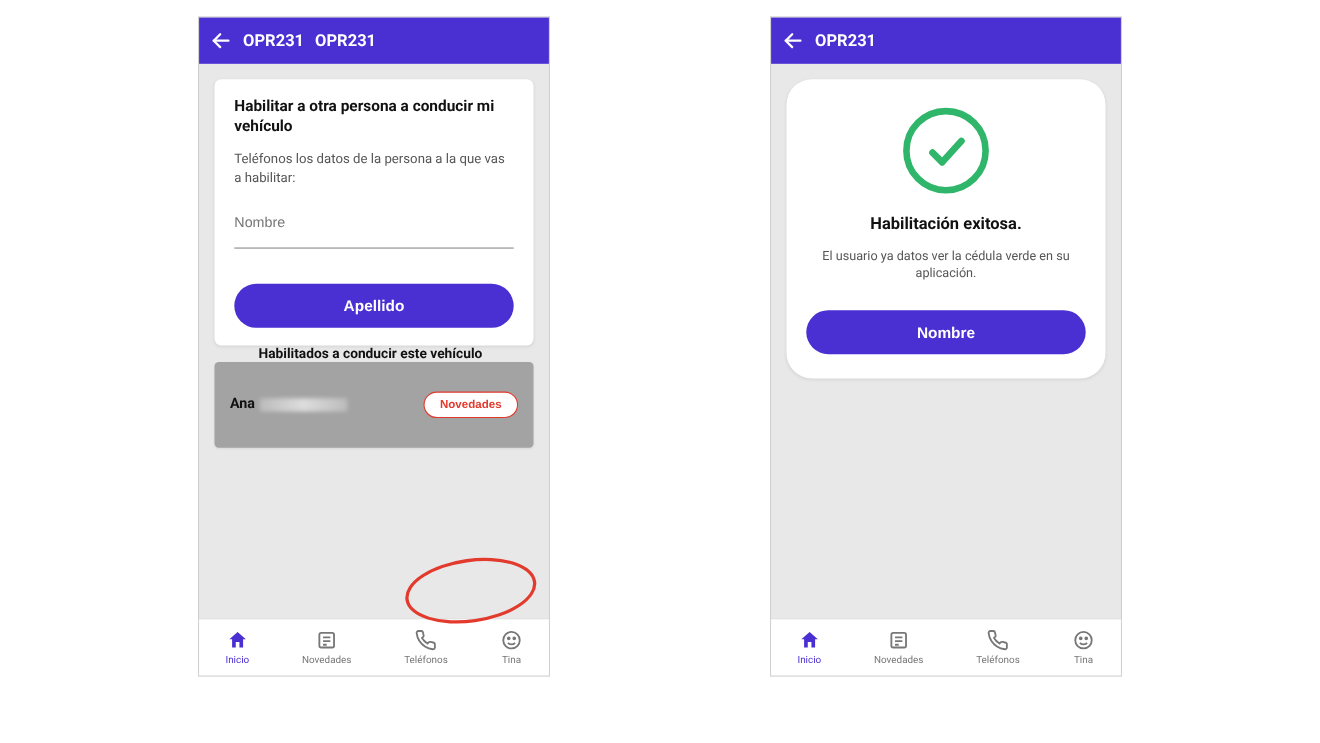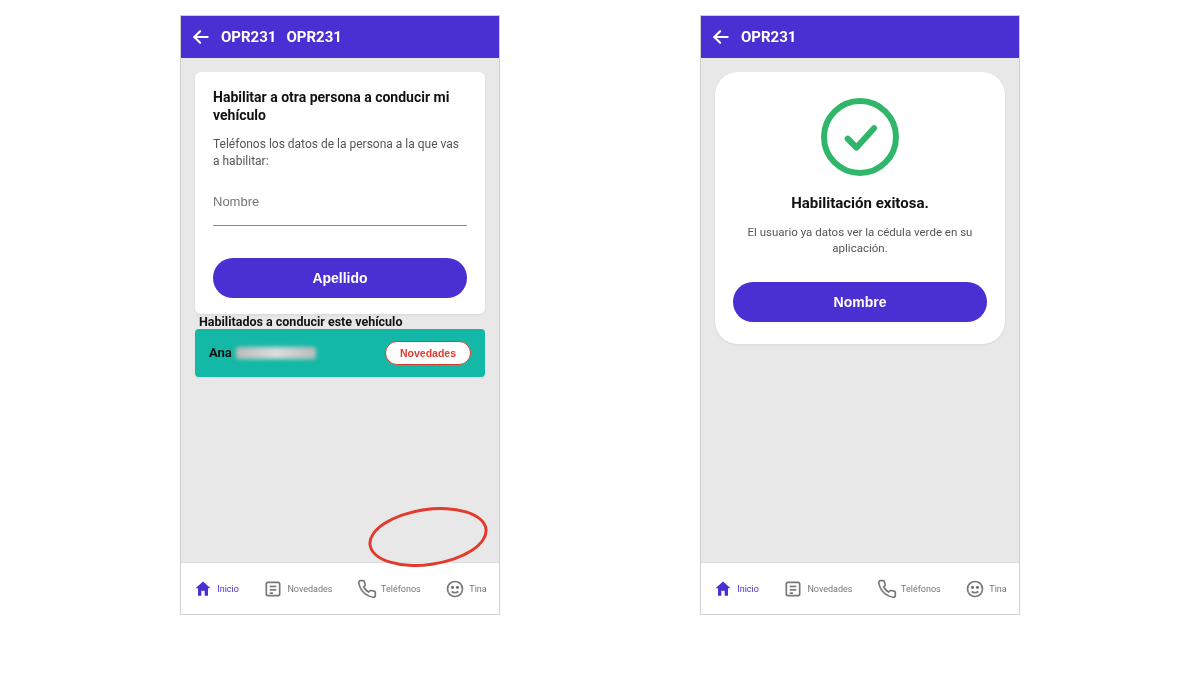--- a/index.html
+++ b/index.html
@@ -94,6 +94,7 @@
     font-weight: 700;
     color: #111;
     padding-left: 4px;
+    margin-left: 36px;
   }
   .list-row {
     background: #14b8a6;

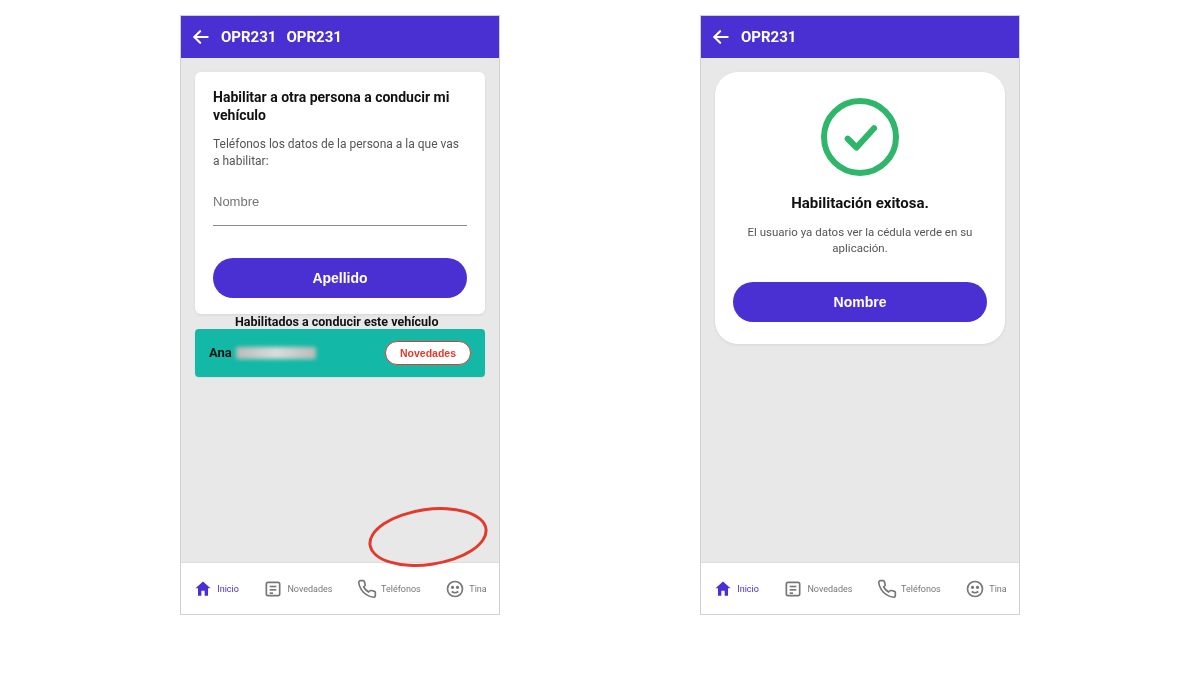--- a/index.html
+++ b/index.html
@@ -97,9 +97,9 @@
     margin-left: 36px;
   }
   .list-row {
-    background: #14b8a6;
+    background: #a3a3a3;
     border-radius: 4px;
-    padding: 12px 14px;
+    padding: 27px 14px;
     display: flex;
     align-items: center;
     justify-content: space-between;

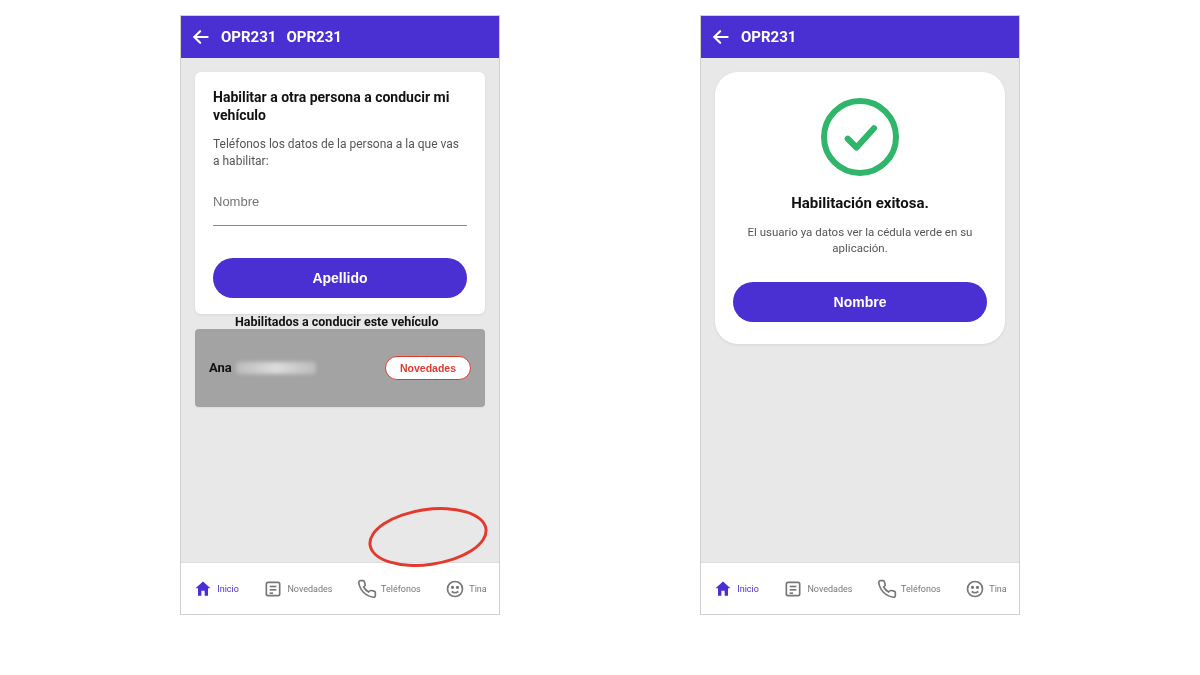--- a/index.html
+++ b/index.html
@@ -142,7 +142,7 @@
   }
   .navitem {
     display: flex;
-    flex-direction: row;
+    flex-direction: column;
     align-items: center;
     gap: 4px;
     font-size: 9px;

